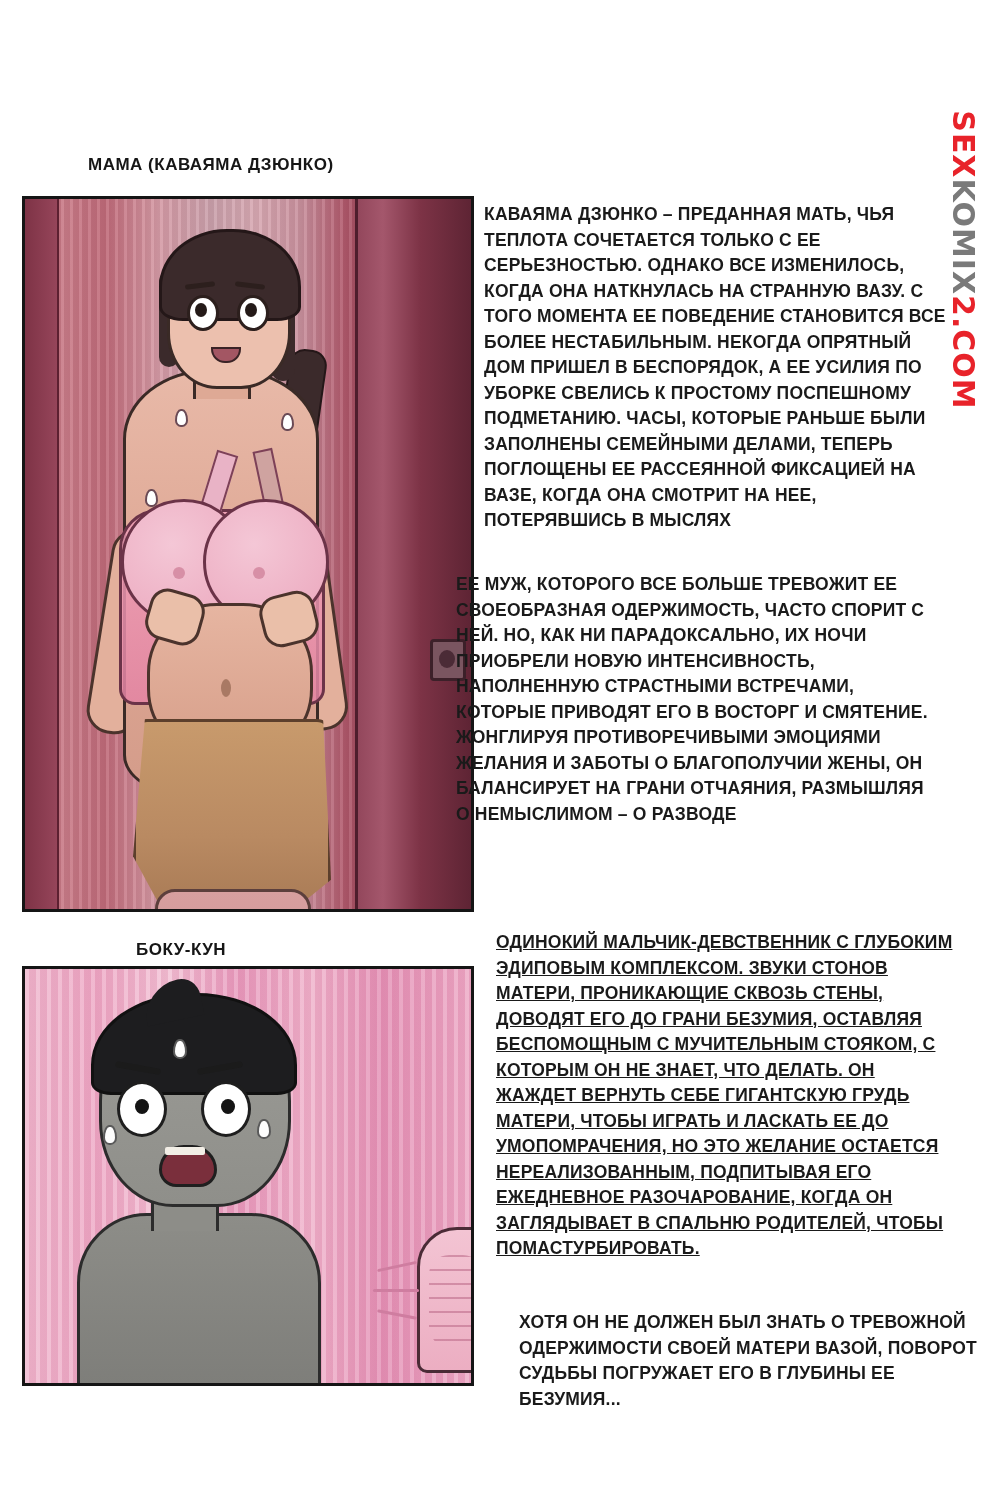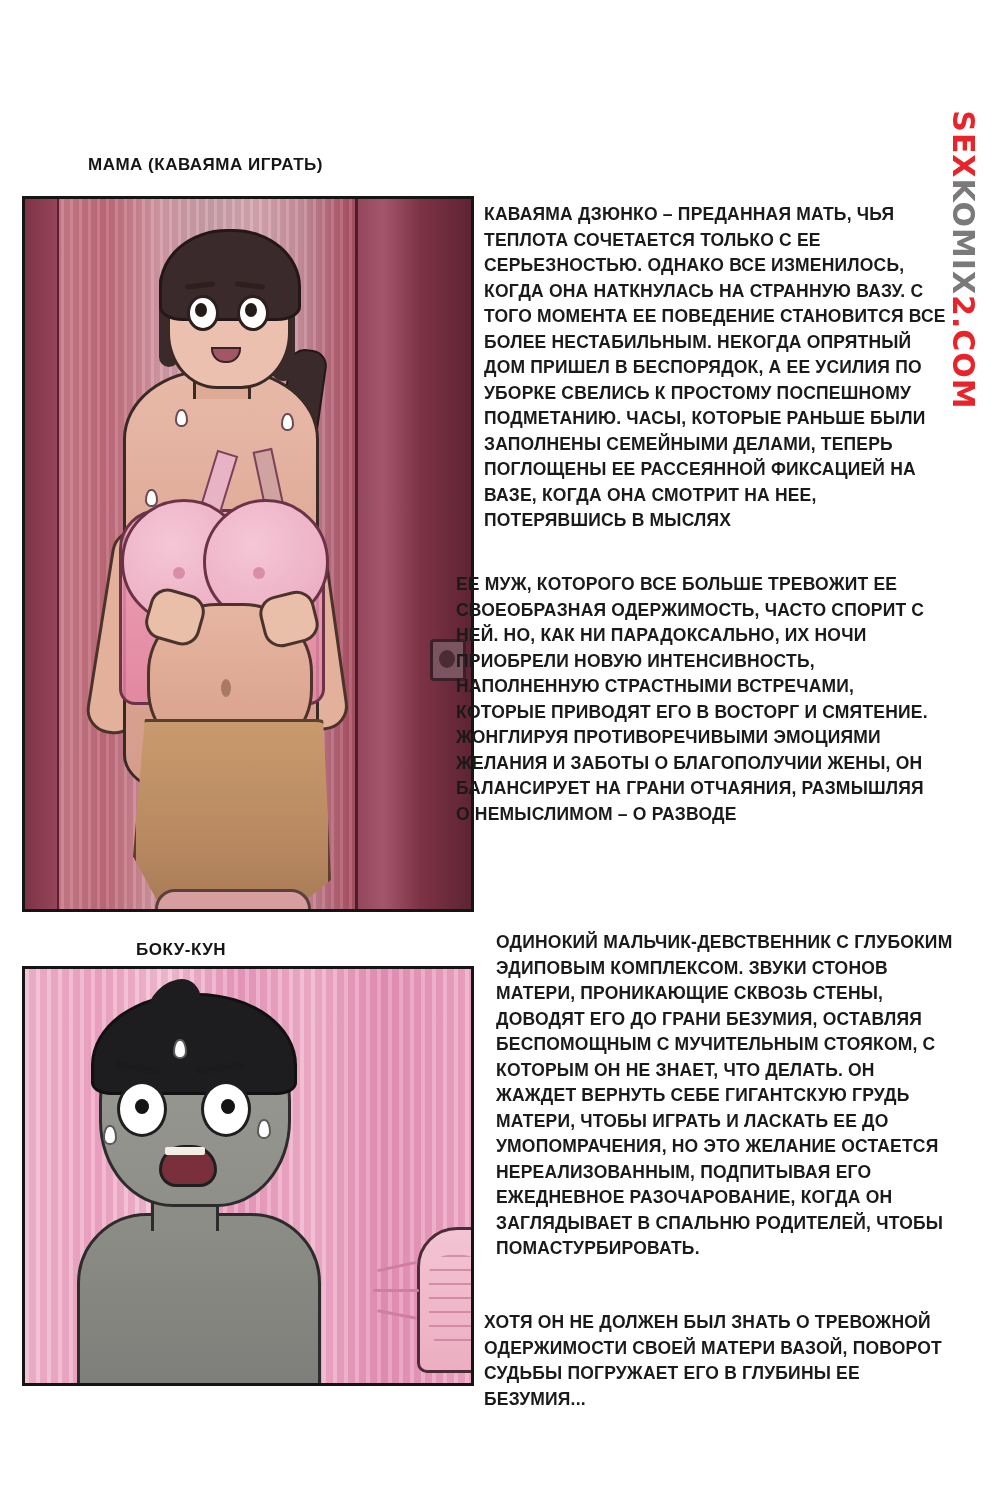--- a/index.html
+++ b/index.html
@@ -459,7 +459,7 @@
     <div class="watermark-text"><span class="wm-red">SEX</span><span class="wm-grey">KOMIX</span><span class="wm-red">2.COM</span></div>
   </div>
 
-  <div class="char-title" id="title-mama">МАМА (КАВАЯМА ИГРАТЬ)</div>
+  <div class="char-title" id="title-mama">МАМА (КАВАЯМА ДЗЮНКО)</div>
 
   <div class="panel" id="panel-mama">
     <div class="mama-bg"></div>

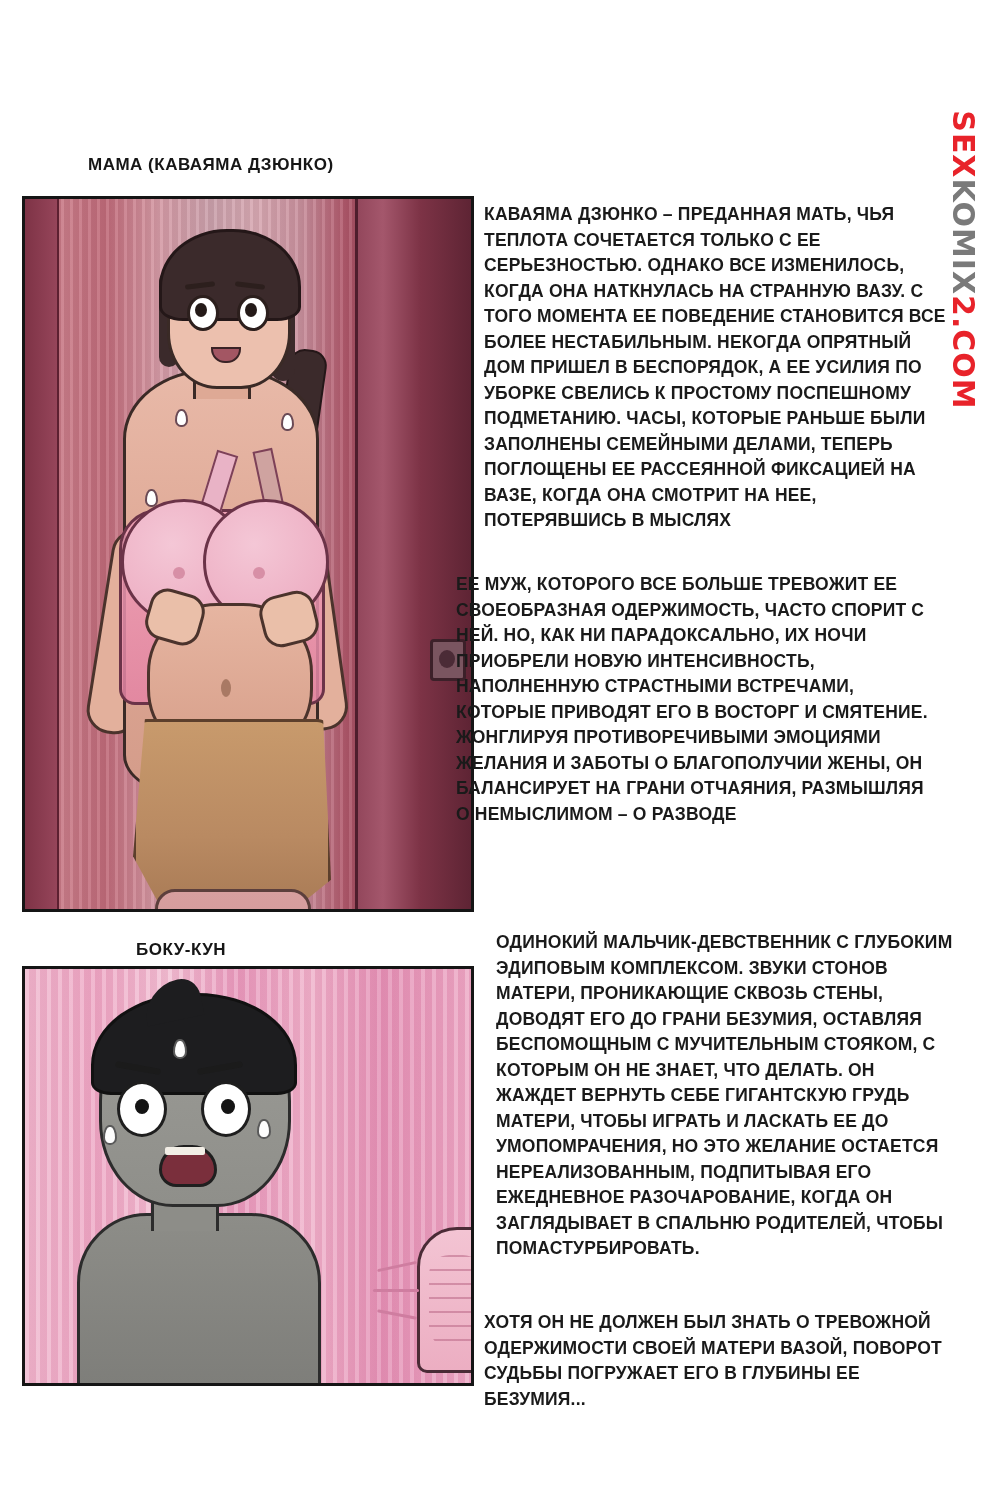--- a/index.html
+++ b/index.html
@@ -90,7 +90,7 @@
   }
   #text-mama-1 { left: 484px; top: 202px; width: 472px; }
   #text-mama-2 { left: 456px; top: 572px; width: 472px; }
-  #text-boku-1 { left: 496px; top: 930px; width: 462px; }
+  #text-boku-1 { left: 496px; top: 930px; width: 462px; text-decoration: underline; }
   #text-boku-2 { left: 496px; top: 1205px; width: 462px; }
   #text-boku-3 { left: 484px; top: 1310px; width: 462px; }
 

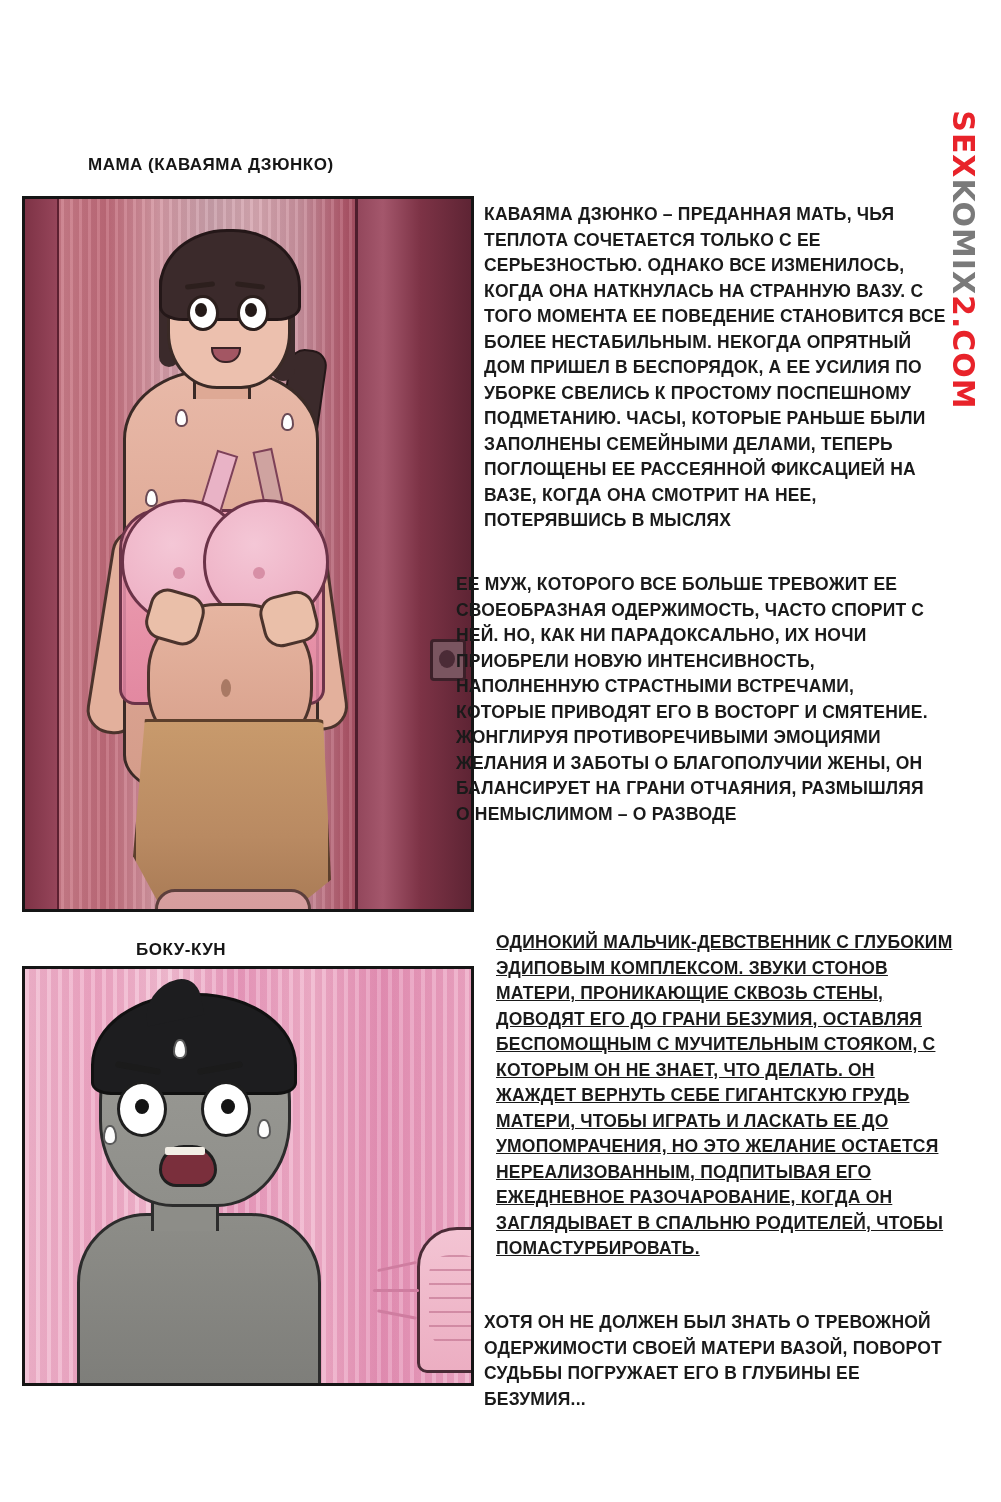--- a/index.html
+++ b/index.html
@@ -92,7 +92,7 @@
   #text-mama-2 { left: 456px; top: 572px; width: 472px; }
   #text-boku-1 { left: 496px; top: 930px; width: 462px; text-decoration: underline; }
   #text-boku-2 { left: 496px; top: 1205px; width: 462px; }
-  #text-boku-3 { left: 484px; top: 1310px; width: 462px; }
+  #text-boku-3 { left: 519px; top: 1310px; width: 462px; }
 
   
   .mama-bg {

